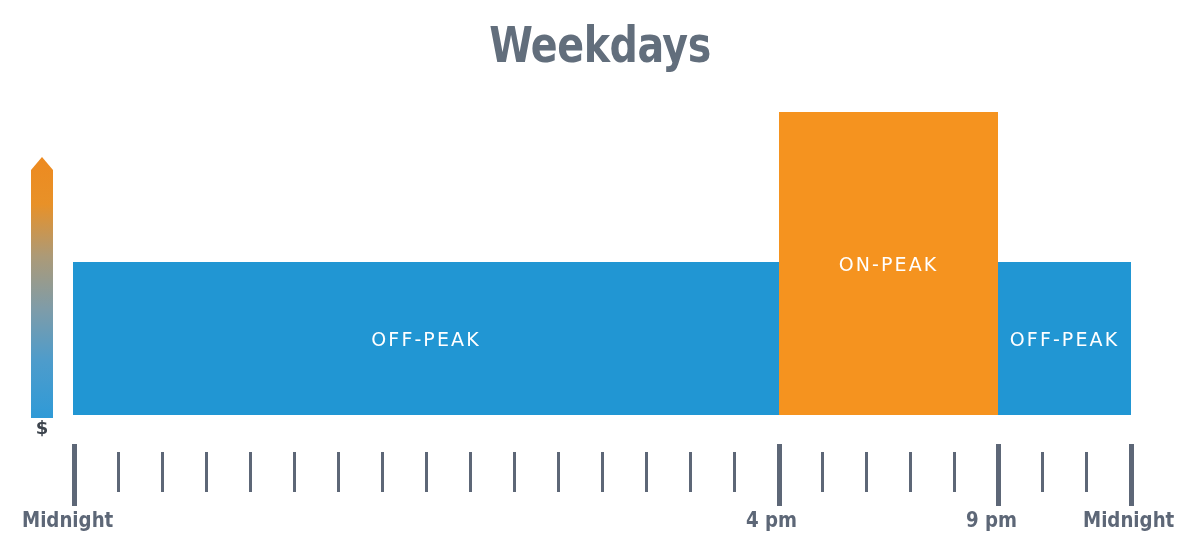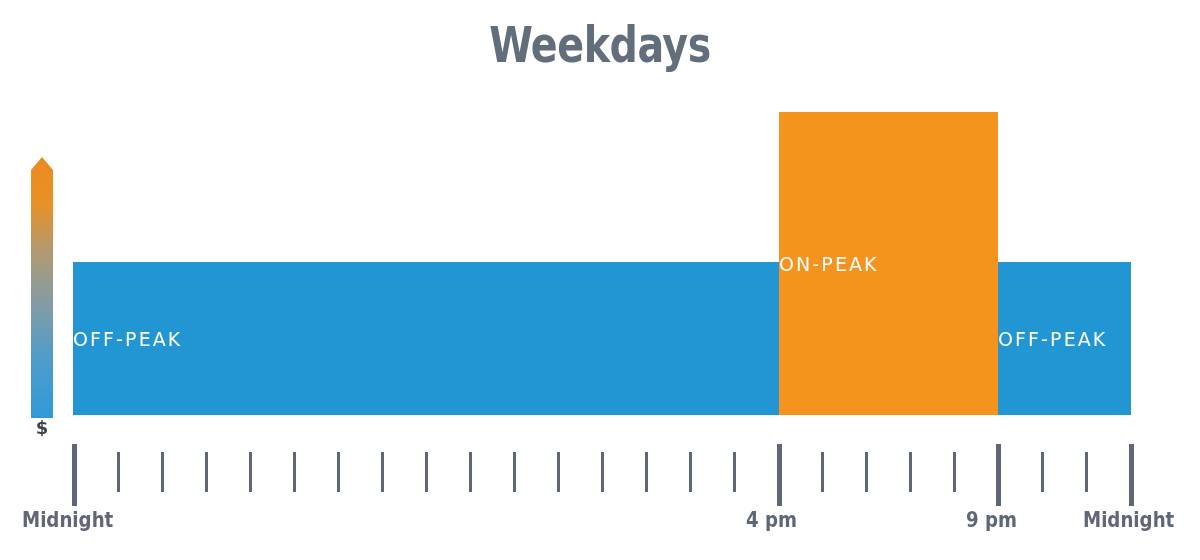--- a/index.html
+++ b/index.html
@@ -75,7 +75,7 @@
     position: absolute;
     display: flex;
     align-items: center;
-    justify-content: flex-start;
+    justify-content: center;
     box-sizing: border-box;
   }
   .rate-band .band-label {

